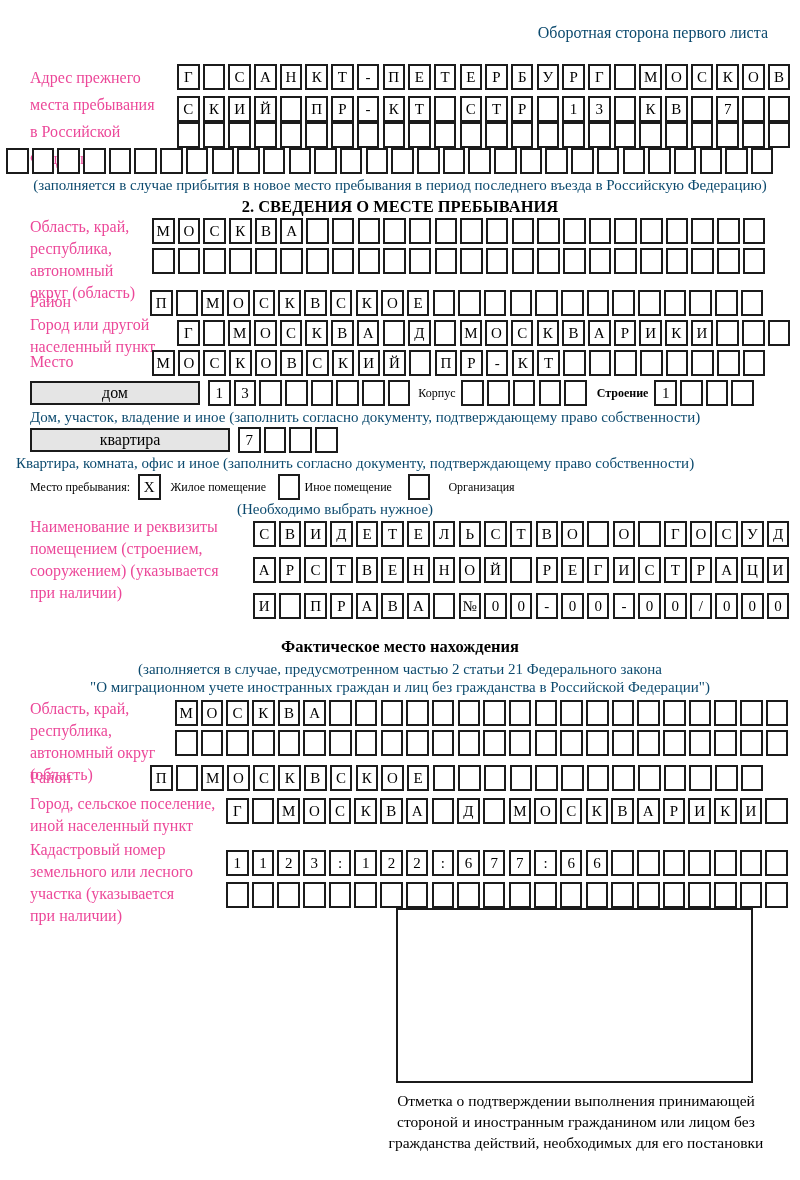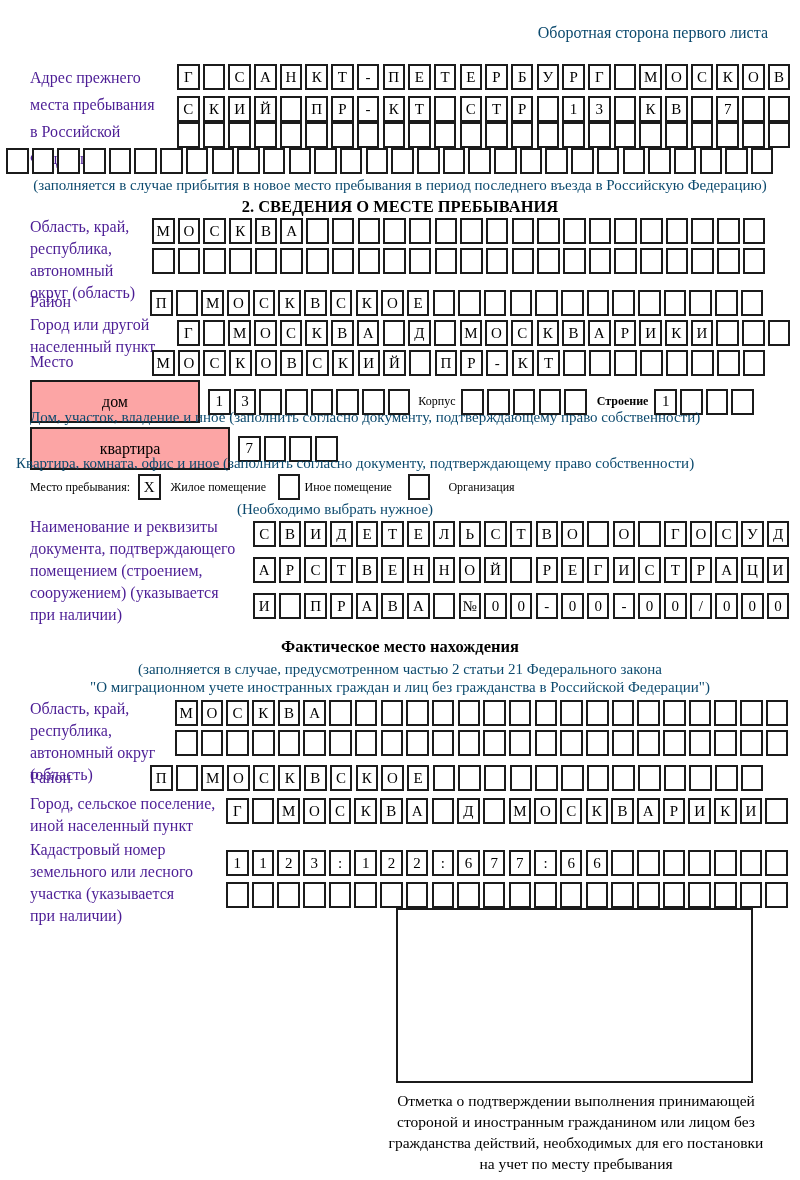--- a/index.html
+++ b/index.html
@@ -7,7 +7,7 @@
     width:800px;height:1180px;position:relative;background:#ffffff;color:#000;
     font-family:"Liberation Serif",serif;overflow:hidden;
   }
-  .label{position:absolute;font-size:16px;line-height:22px;color:#4c1d95;}
+  .label{position:absolute;font-size:16px;line-height:22px;color:#ec4899;}
   .note{position:absolute;font-size:15px;color:#0c4a6e;}
   .center{left:0;width:800px;text-align:center;}
   .title{position:absolute;font-size:16.5px;font-weight:bold;}

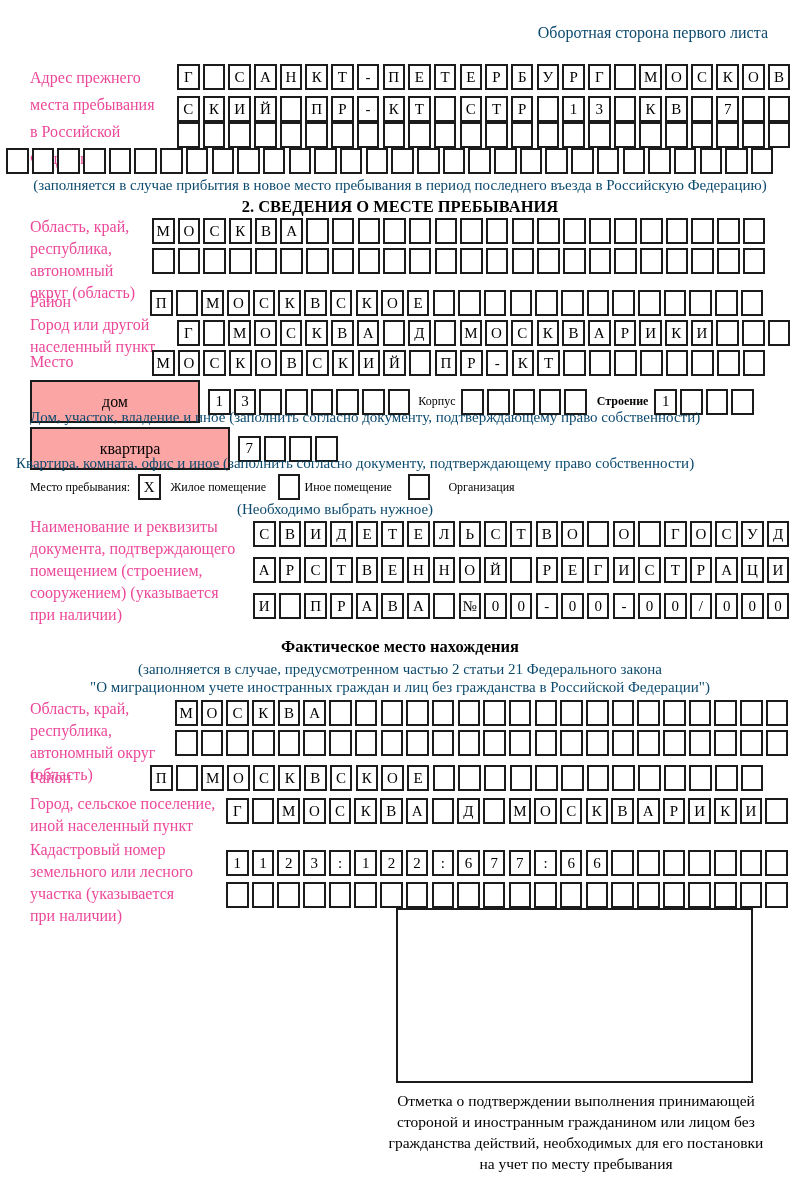--- a/index.html
+++ b/index.html
@@ -20,8 +20,8 @@
   }
   .flexrow{position:absolute;display:flex;align-items:center;}
   .wbox{
-    box-sizing:border-box;border:2px solid #1b1b1b;height:43px;
-    display:flex;align-items:center;justify-content:center;font-size:16px;background:#fca5a5;
+    box-sizing:border-box;border:2px solid #1b1b1b;height:24px;
+    display:flex;align-items:center;justify-content:center;font-size:16px;background:#e5e5e5;
   }
   .inline-label{font-size:12px;white-space:nowrap;}
   .markbox{position:absolute;border:2px solid #1b1b1b;box-sizing:border-box;background:#fff;}

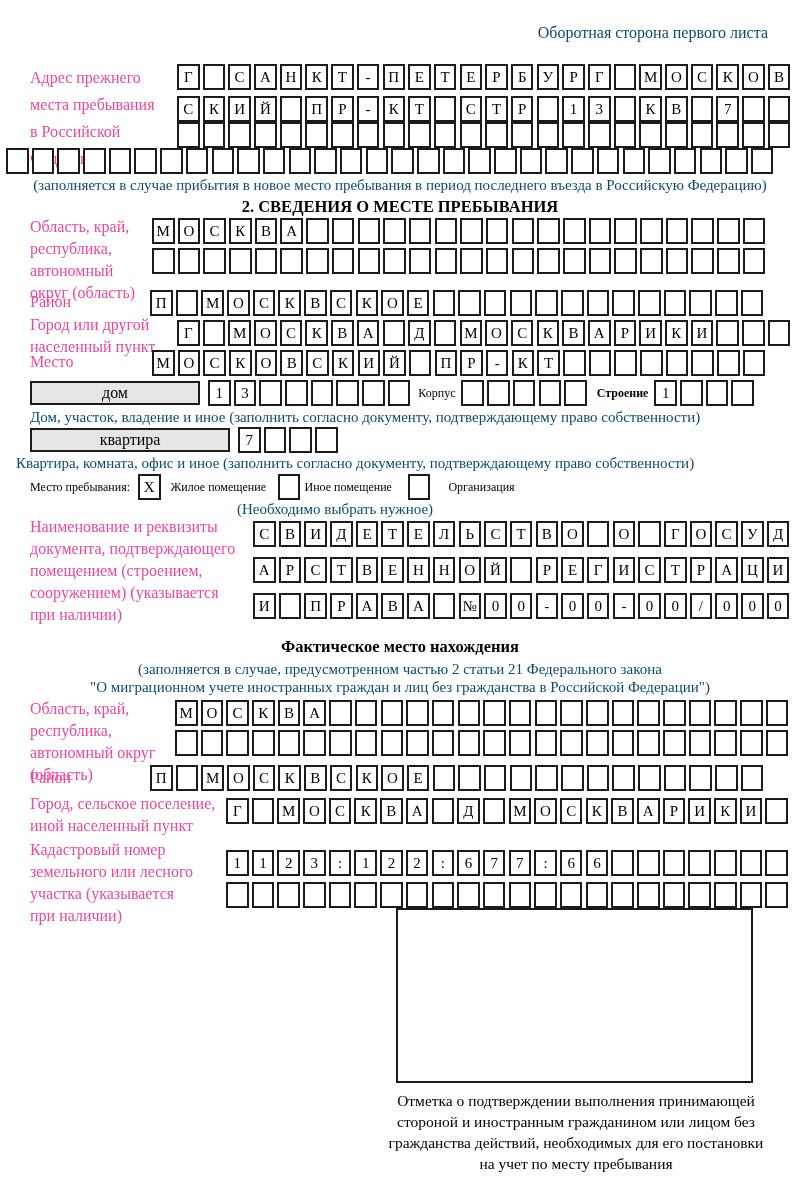--- a/index.html
+++ b/index.html
@@ -354,7 +354,6 @@
 
   <div class="label" style="top:516px;left:30px;width:220px;">
       <div>Наименование и реквизиты</div>
-      <div>документа, подтверждающего</div>
       <div>помещением (строением,</div>
       <div>сооружением) (указывается</div>
       <div>при наличии)</div>

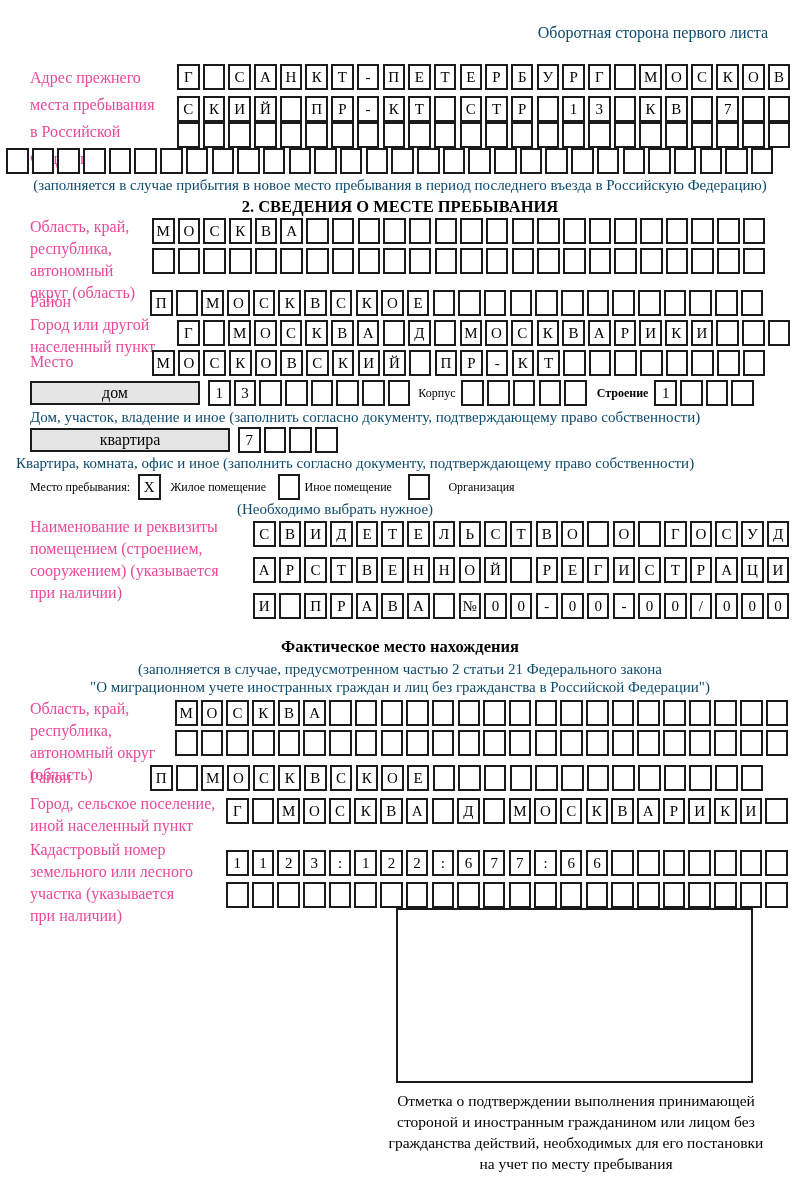--- a/index.html
+++ b/index.html
@@ -608,7 +608,6 @@
       <div>Отметка о подтверждении выполнения принимающей</div>
       <div>стороной и иностранным гражданином или лицом без</div>
       <div>гражданства действий, необходимых для его постановки</div>
-      <div>на учет по месту пребывания</div>
     </div>
 
 </div>

